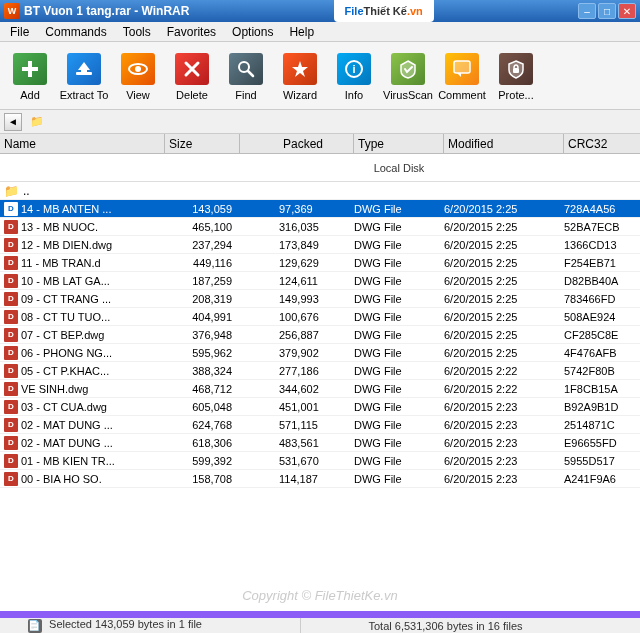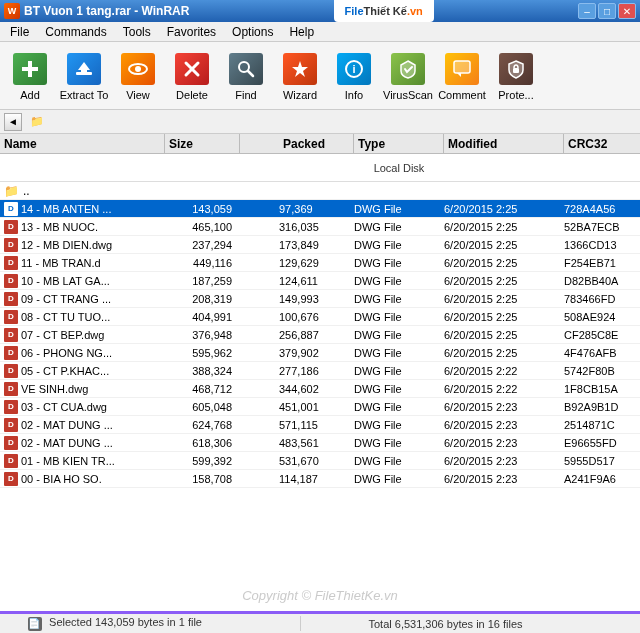--- a/index.html
+++ b/index.html
@@ -135,7 +135,7 @@
       align-items: center;
       border-bottom: 1px solid #bbb;
       font-size: 12px;
-      font-weight: bold;
+      font-weight: normal;
       position: sticky;
       top: 0;
       z-index: 10;

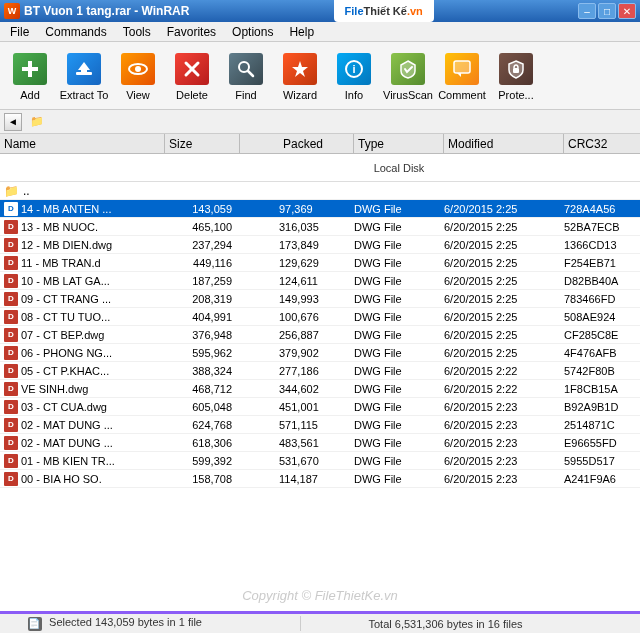--- a/index.html
+++ b/index.html
@@ -189,7 +189,7 @@
     #statusbar {
       height: 22px;
       background: #f0f0f0;
-      border-top: 3px solid #8b5cf6;
+      border-top: 7px solid #8b5cf6;
       display: flex;
       align-items: center;
       font-size: 11px;

